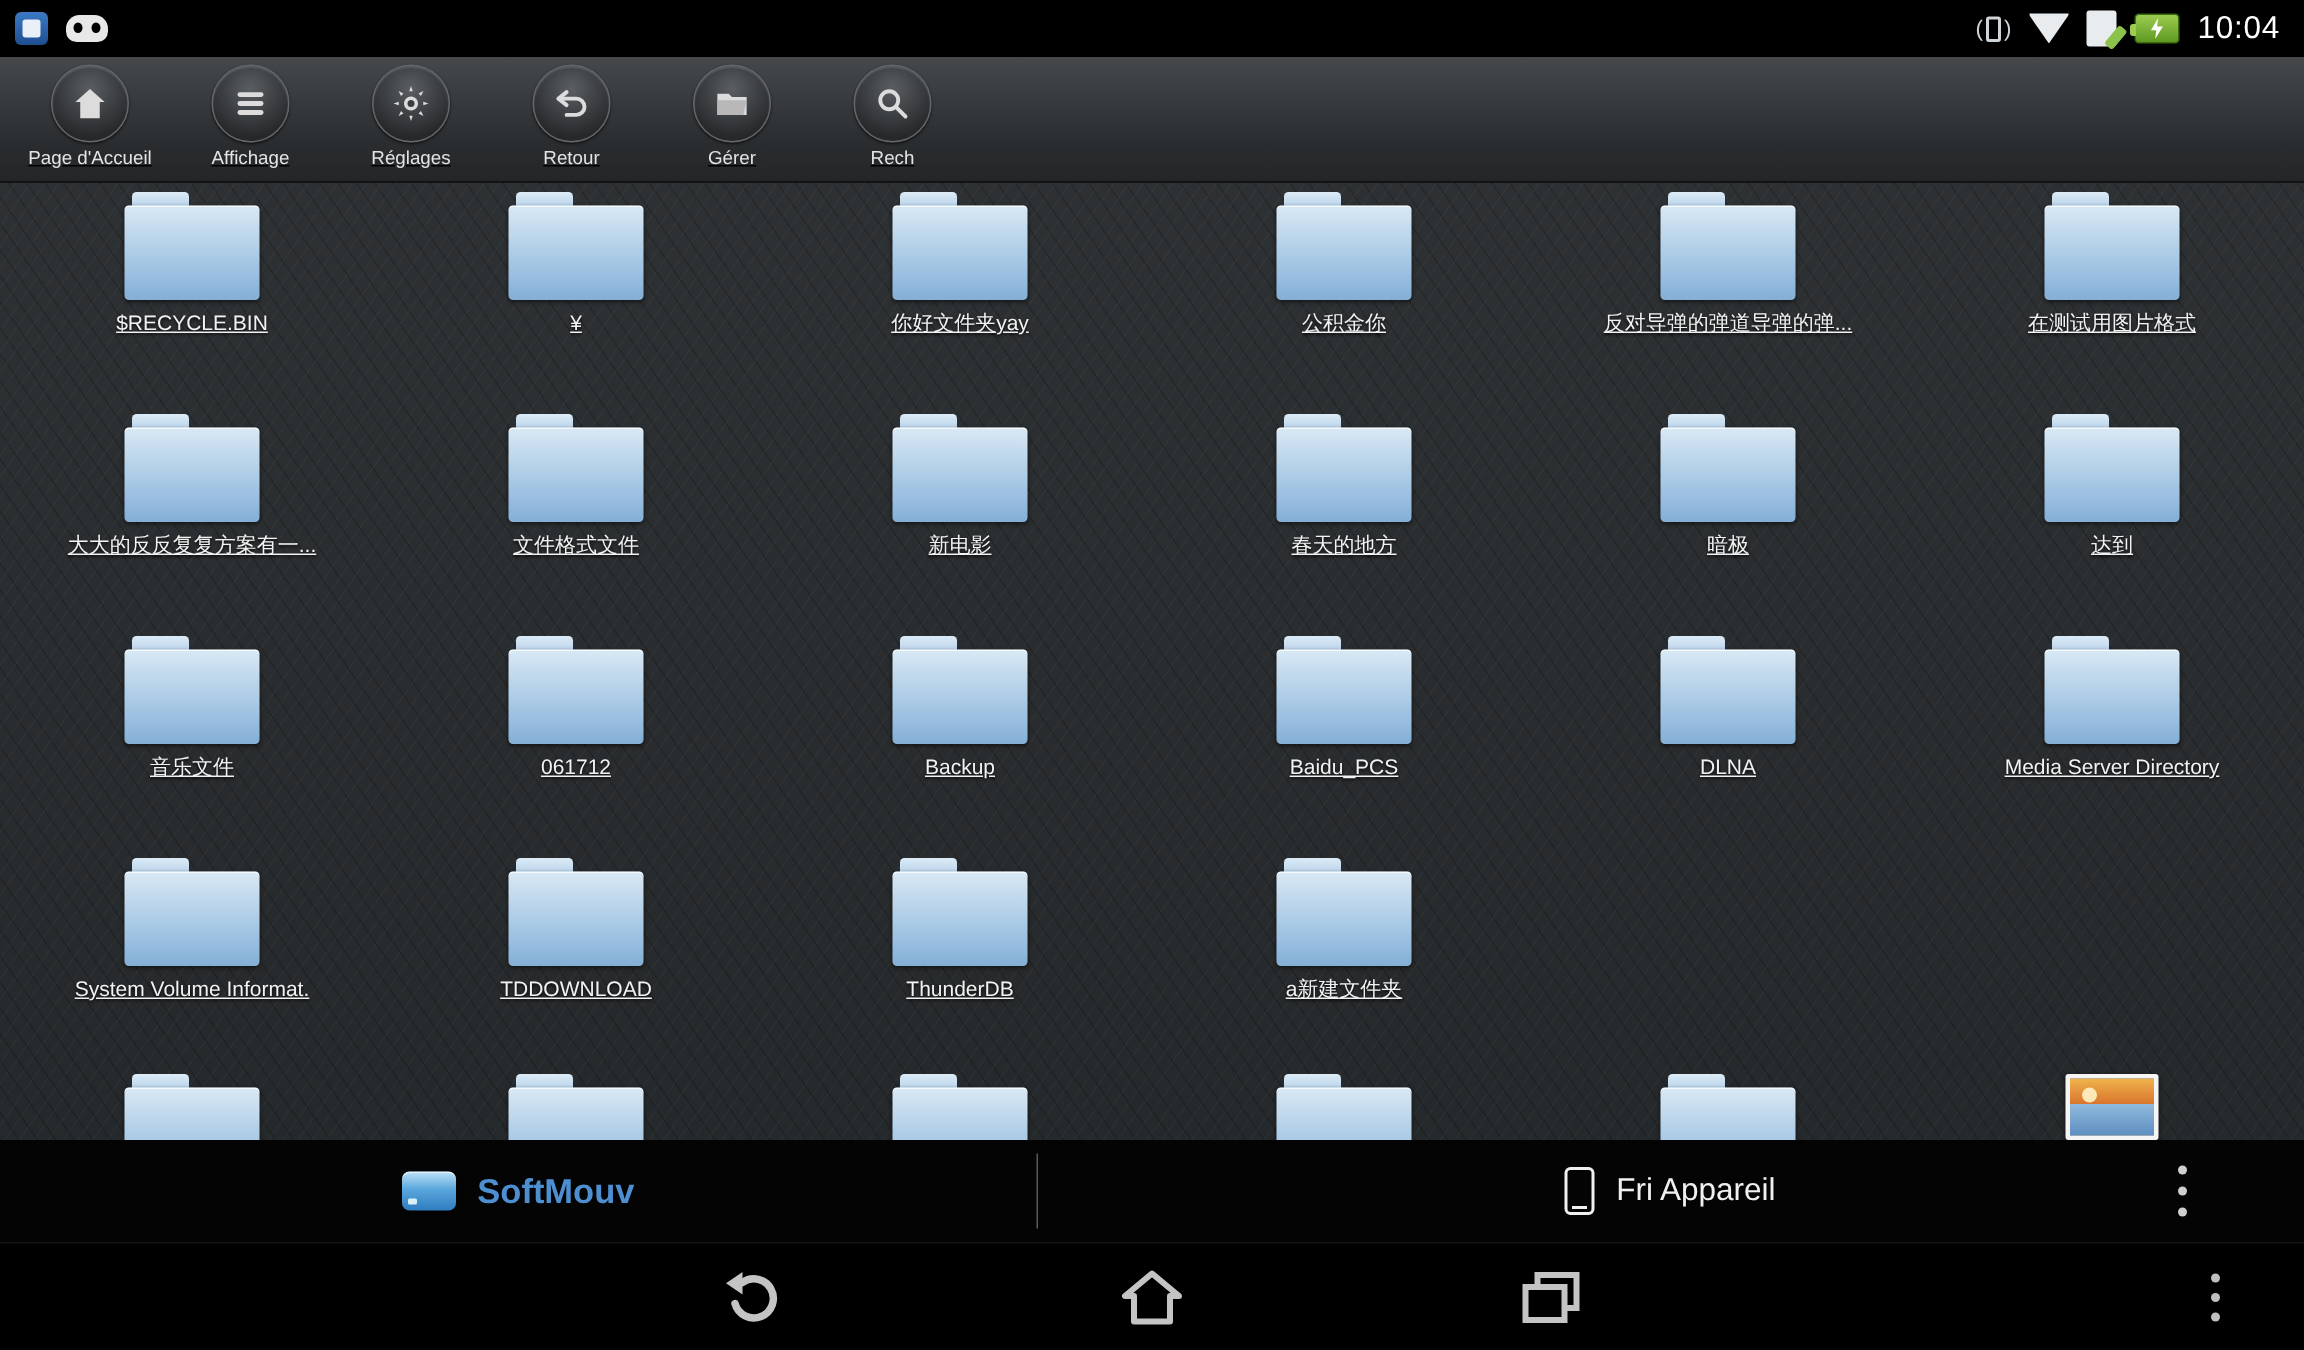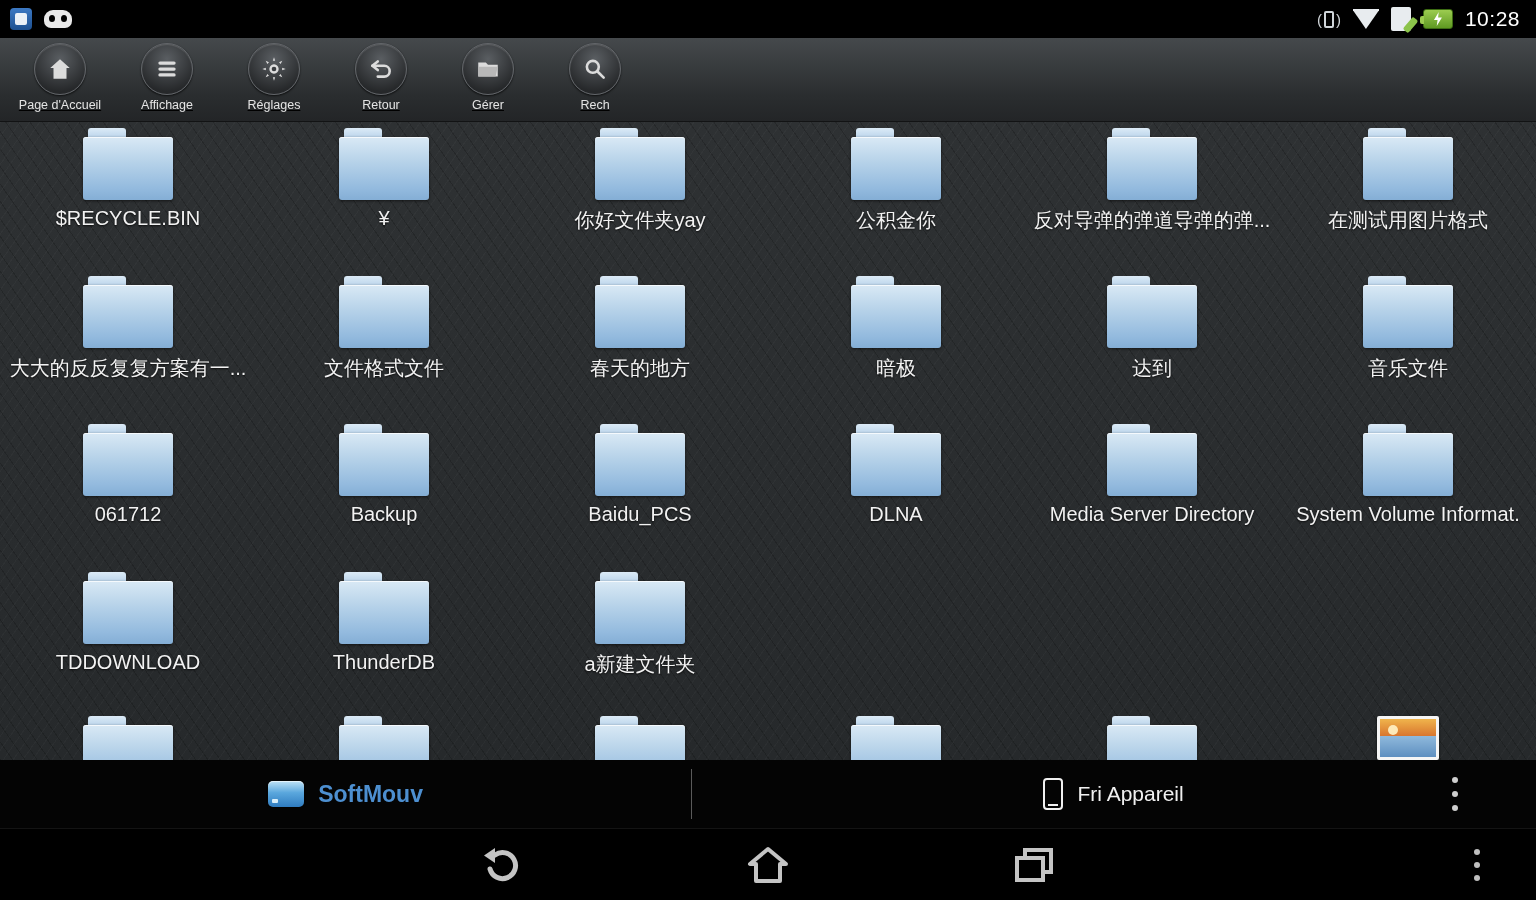--- a/index.html
+++ b/index.html
@@ -93,7 +93,7 @@
       <div class="battery">
           <div class="bolt"></div>
         </div>
-      <div class="sb-time">10:28</div>
+      <div class="sb-time">10:04</div>
     </div>
   </div>
 

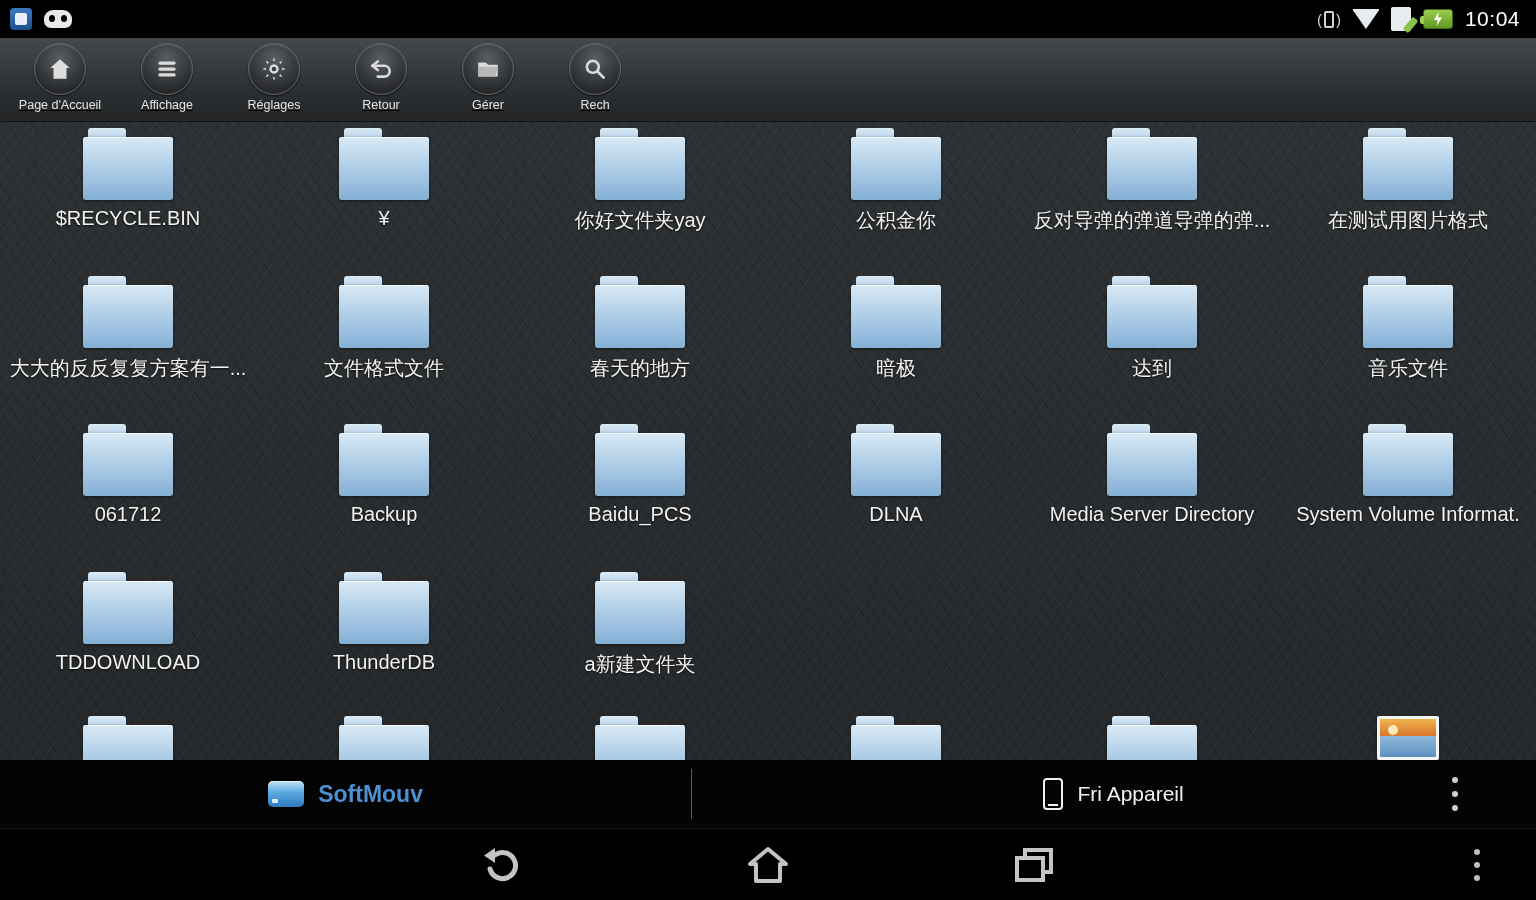--- a/index.html
+++ b/index.html
@@ -46,7 +46,7 @@
   .folder-icon { width:90px; height:72px; position:relative; flex:0 0 auto; }
   .folder-icon .ftab { position:absolute; left:5px; top:0; width:38px; height:13px; border-radius:3px 3px 0 0; background:linear-gradient(#dcebf7,#b0cde7); }
   .folder-icon .fbody { position:absolute; left:0; top:9px; right:0; bottom:0; border-radius:3px; background:linear-gradient(180deg,#d9e9f5 0%,#b6d2e9 40%,#93bade 82%,#84aed5 100%); box-shadow:inset 0 1px 0 rgba(255,255,255,.75), 0 1px 3px rgba(0,0,0,.55); }
-  .folder-label { margin-top:7px; font-size:20px; color:#f2f2f2; white-space:nowrap; text-shadow:0 1px 2px rgba(0,0,0,.8); }
+  .folder-label { margin-top:7px; font-size:14px; color:#f2f2f2; white-space:nowrap; text-shadow:0 1px 2px rgba(0,0,0,.8);text-decoration:underline; }
   .grid-partial { height:46px; overflow:hidden; display:grid; grid-template-columns:repeat(6,1fr); }
   .pcell { display:flex; justify-content:center; padding-top:2px; cursor:pointer; }
   .img-thumb { width:62px; height:44px; border:3px solid #f5f5f5; border-radius:2px; background:linear-gradient(180deg,#f0b44c 0%,#d8752e 45%,#8fb9dc 45%,#5e8fc0 100%); box-shadow:0 1px 3px rgba(0,0,0,.6); position:relative; }

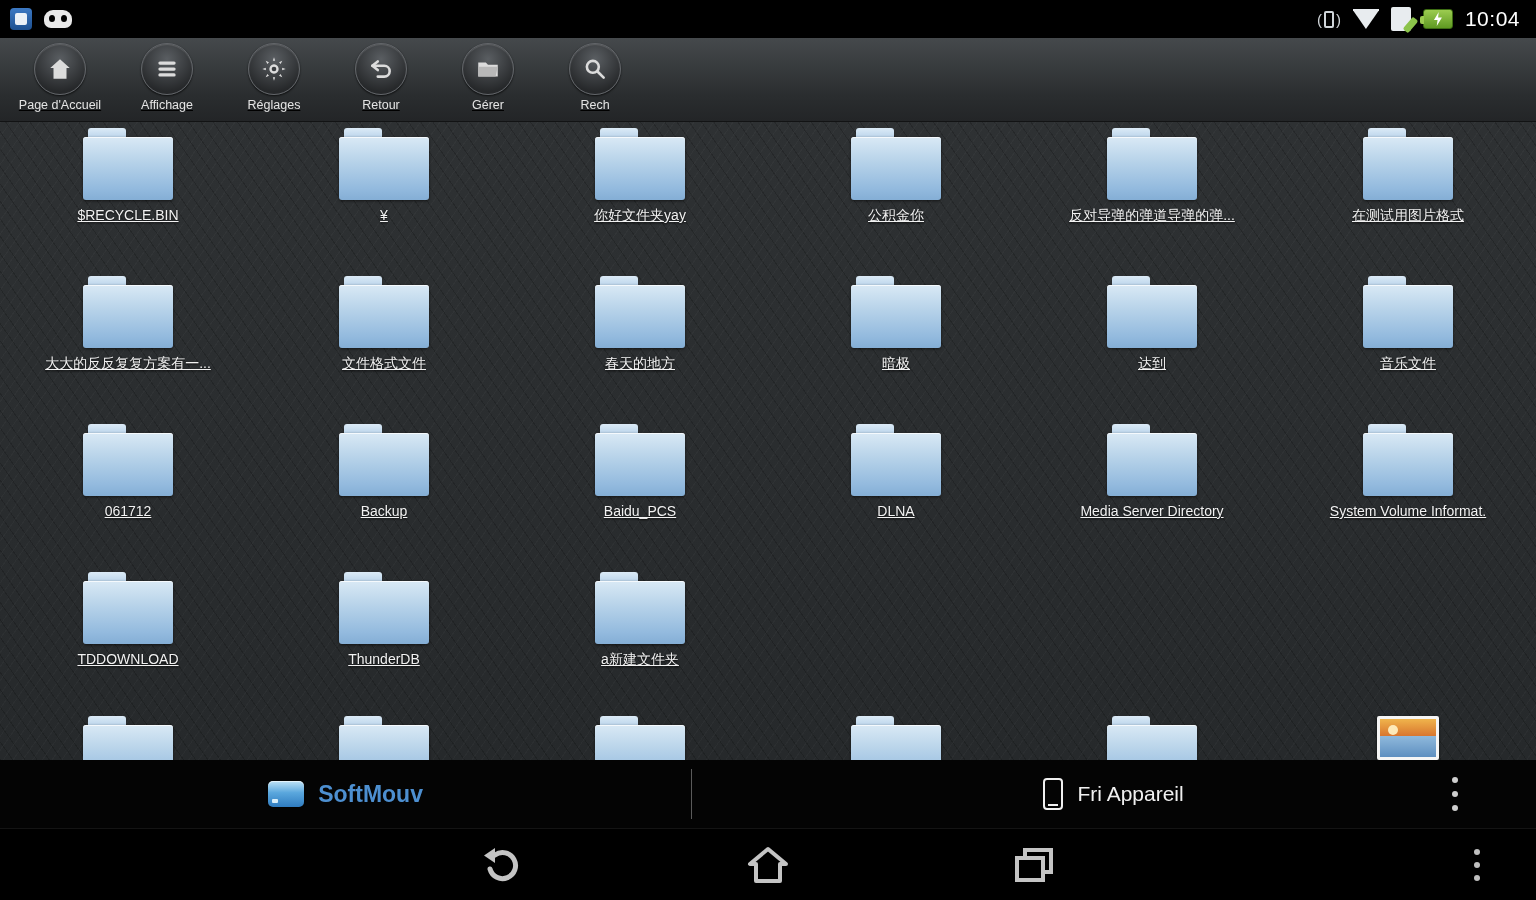--- a/index.html
+++ b/index.html
@@ -219,6 +219,13 @@
             <div class="ftab"></div>
             <div class="fbody"></div>
           </div>
+          <div class="folder-label">新电影</div>
+        </div>
+      <div class="cell">
+          <div class="folder-icon">
+            <div class="ftab"></div>
+            <div class="fbody"></div>
+          </div>
           <div class="folder-label">春天的地方</div>
         </div>
       <div class="cell">

